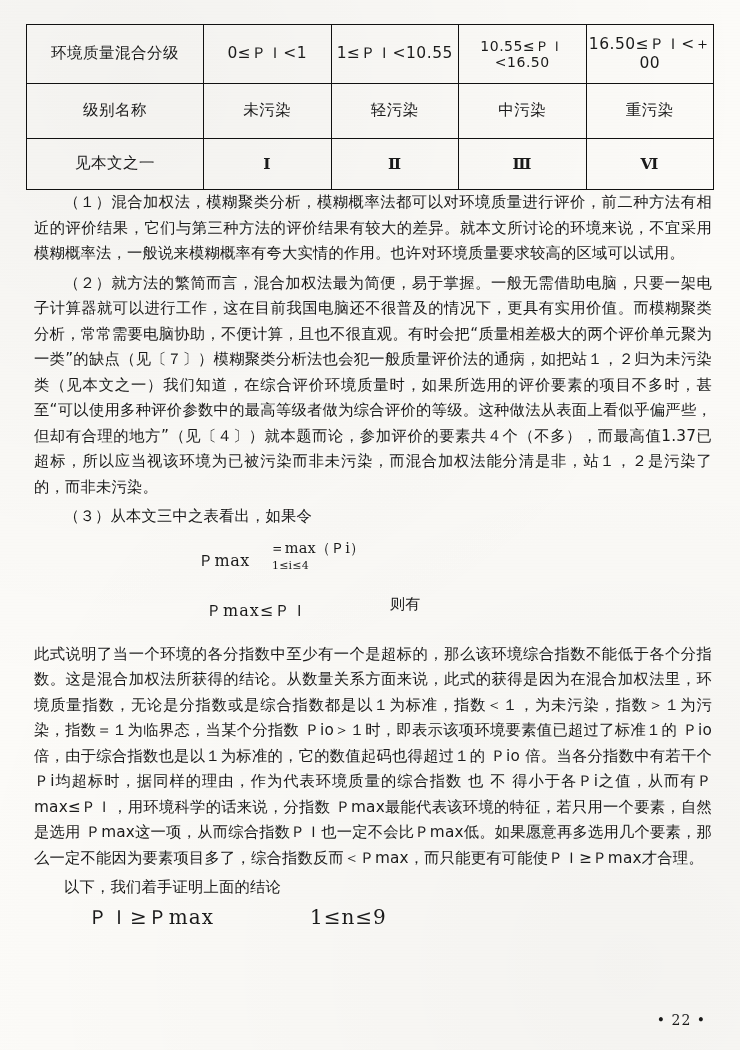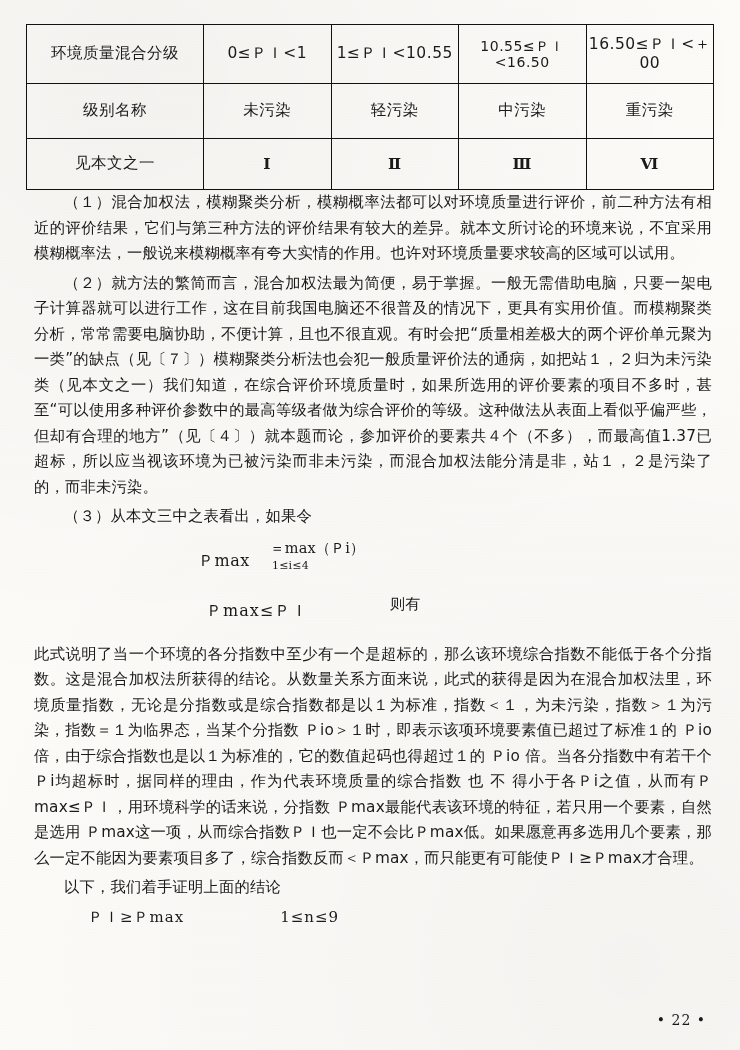--- a/index.html
+++ b/index.html
@@ -131,7 +131,7 @@
     margin-top: 2px;
     padding-left: 58px;
     font-family: "DejaVu Serif", serif;
-    font-size: 15px;
+    font-size: 20px;
     letter-spacing: 1px;
   }
   .proof-formula .gap { display: inline-block; width: 96px; }

